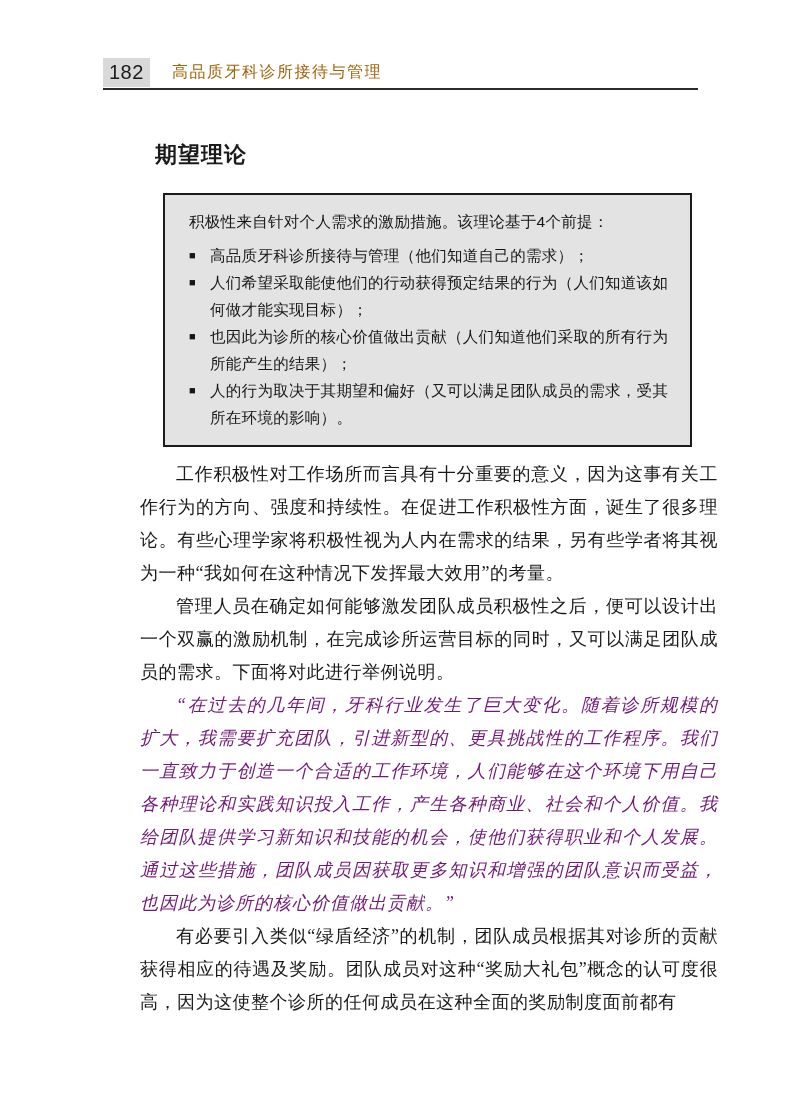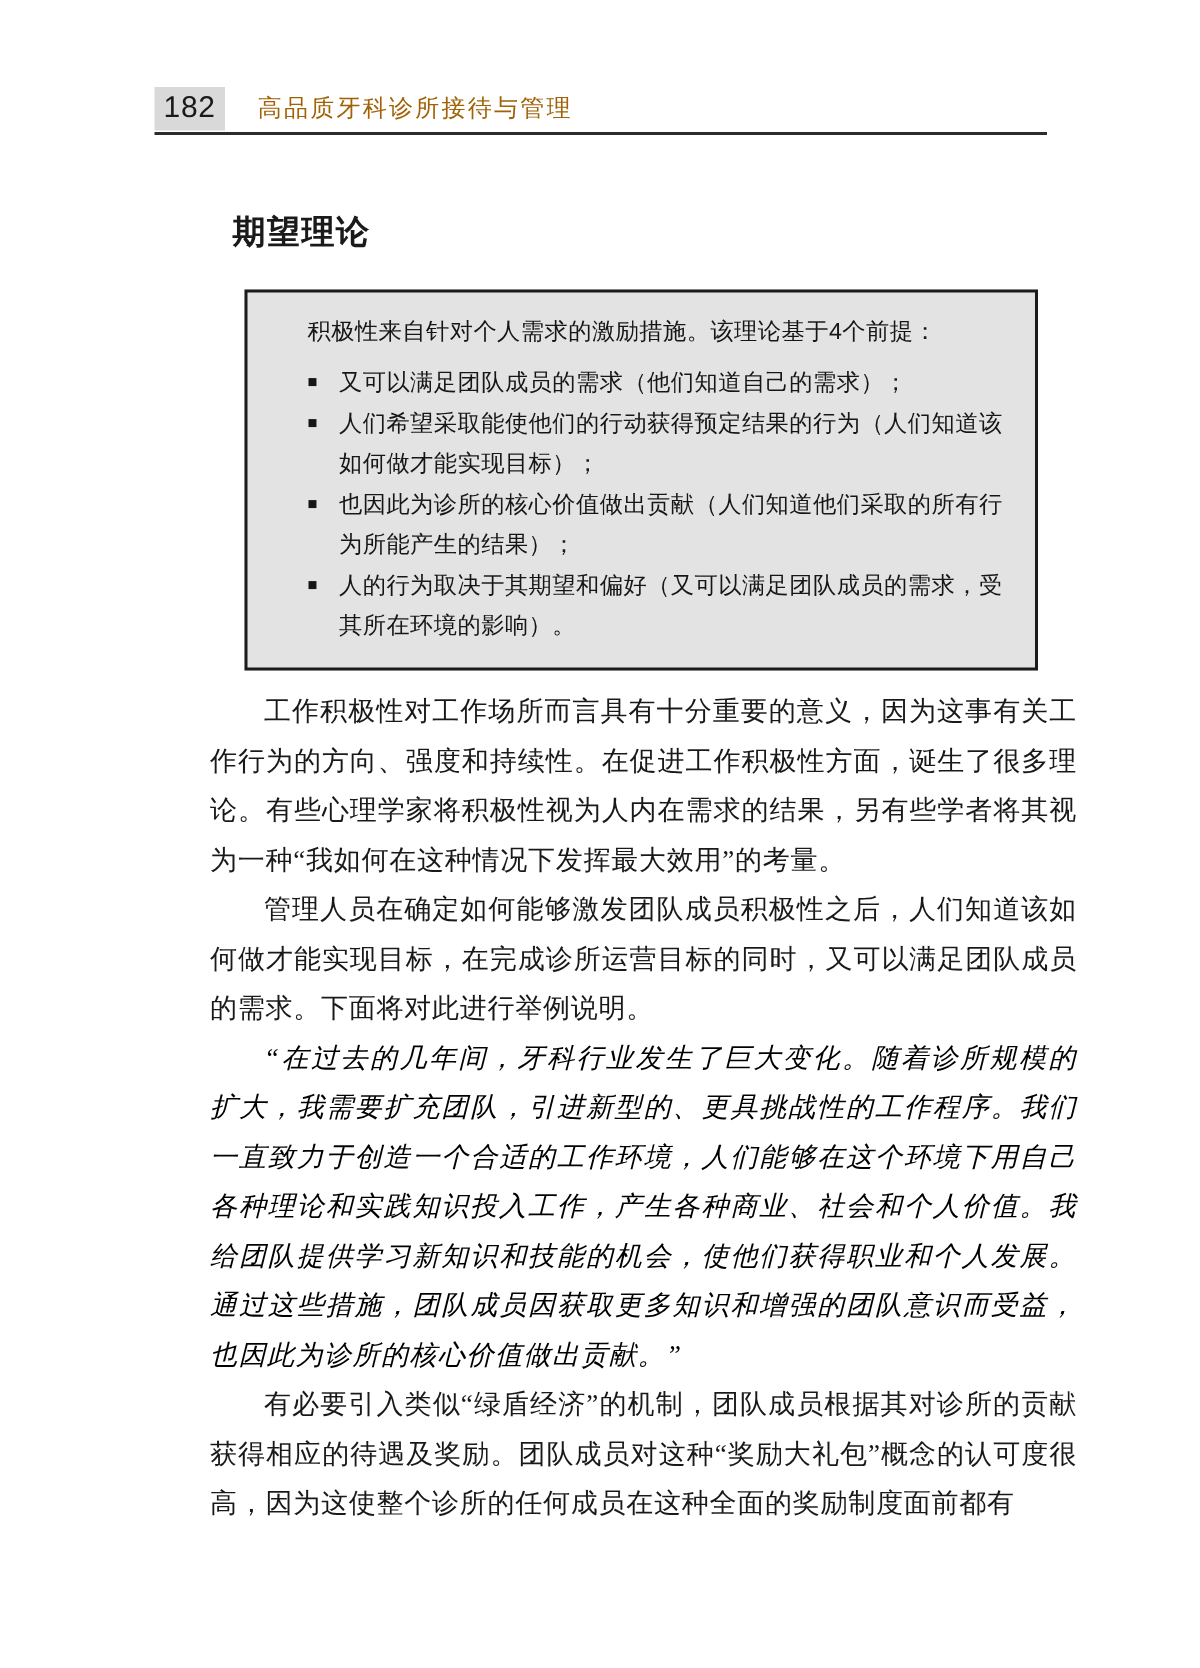--- a/index.html
+++ b/index.html
@@ -59,7 +59,7 @@
     box-sizing: border-box;
     background: #e3e3e3;
     border: 2px solid #1b1b1b;
-    padding: 13px 18px 14px 40px;
+    padding: 13px 18px 14px 24px;
     font-family: "Liberation Sans", "DejaVu Sans", sans-serif;
     font-size: 15.5px;
     line-height: 27px;

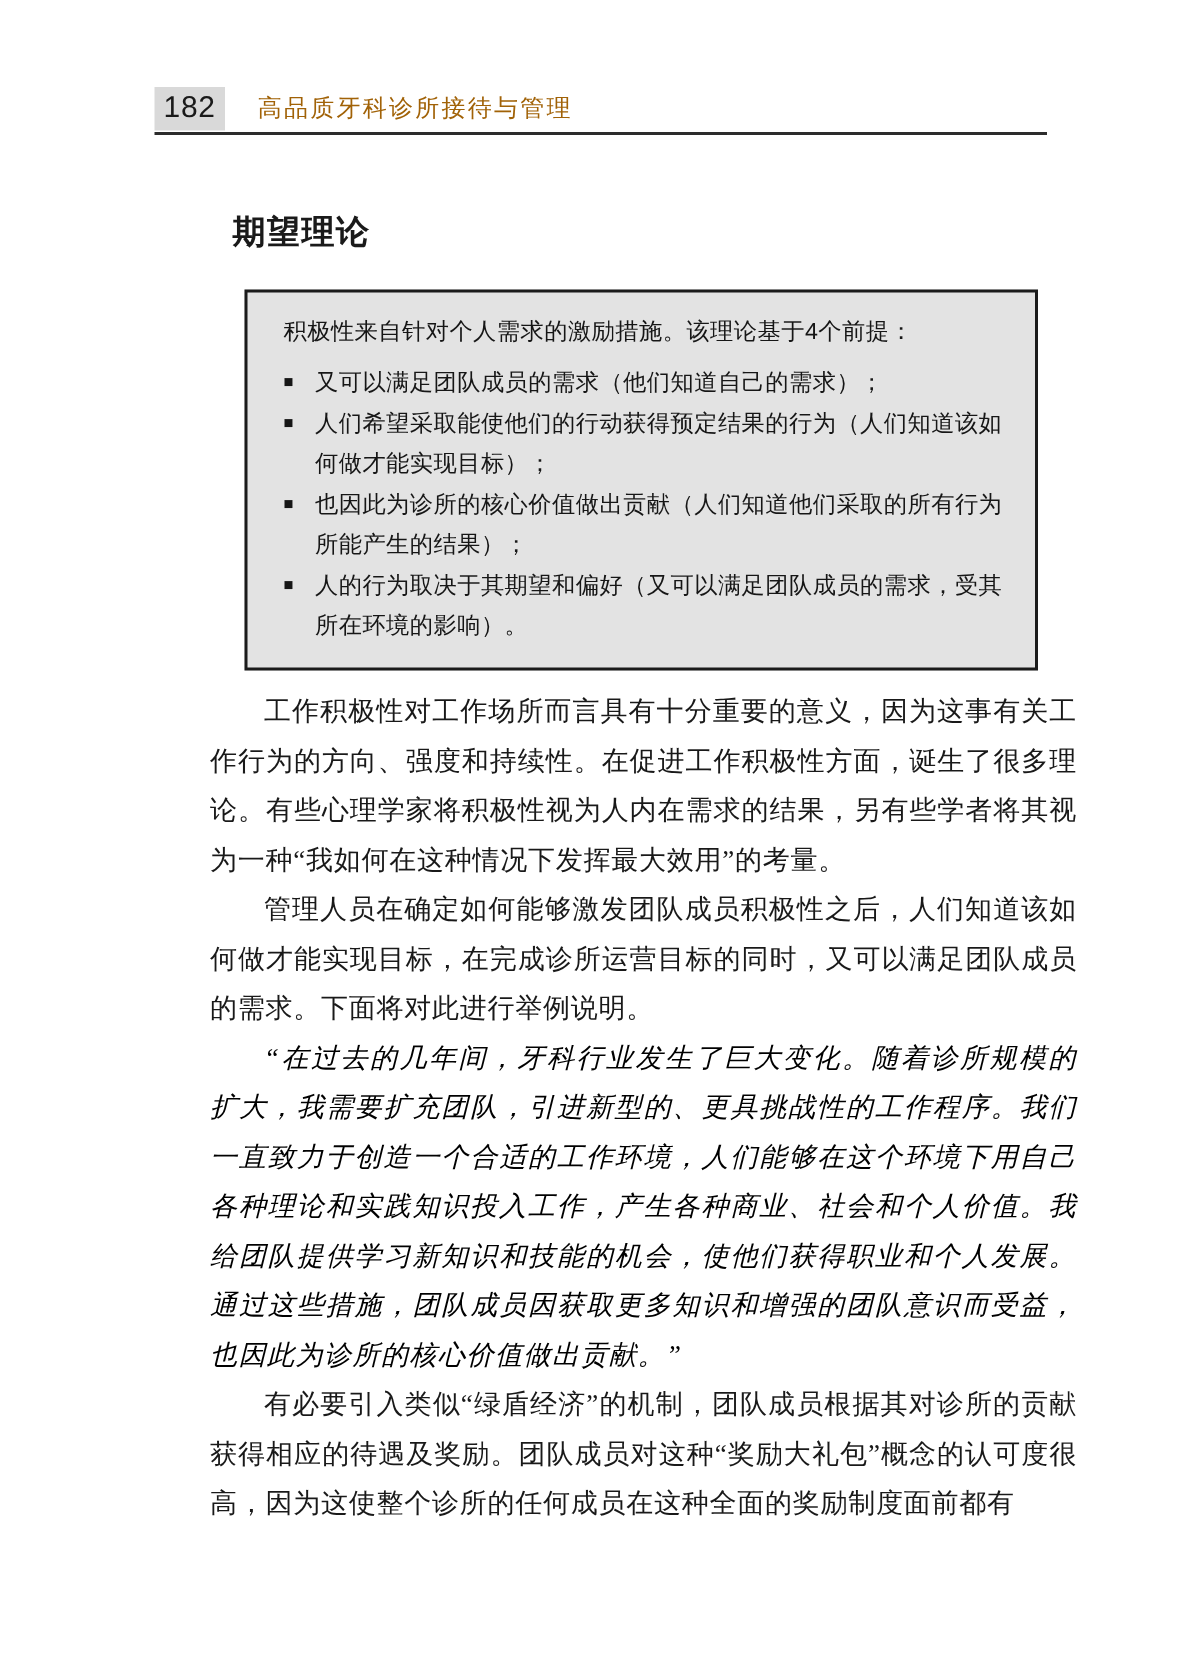--- a/index.html
+++ b/index.html
@@ -123,7 +123,7 @@
     <ul>
       <li>
         <span class="bullet">■</span>
-        <span>又可以满足团队成员的需求（他们知道自己的需求）；</span>
+        <span>高品质牙科诊所接待与管理（他们知道自己的需求）；</span>
       </li>
       <li>
         <span class="bullet">■</span>

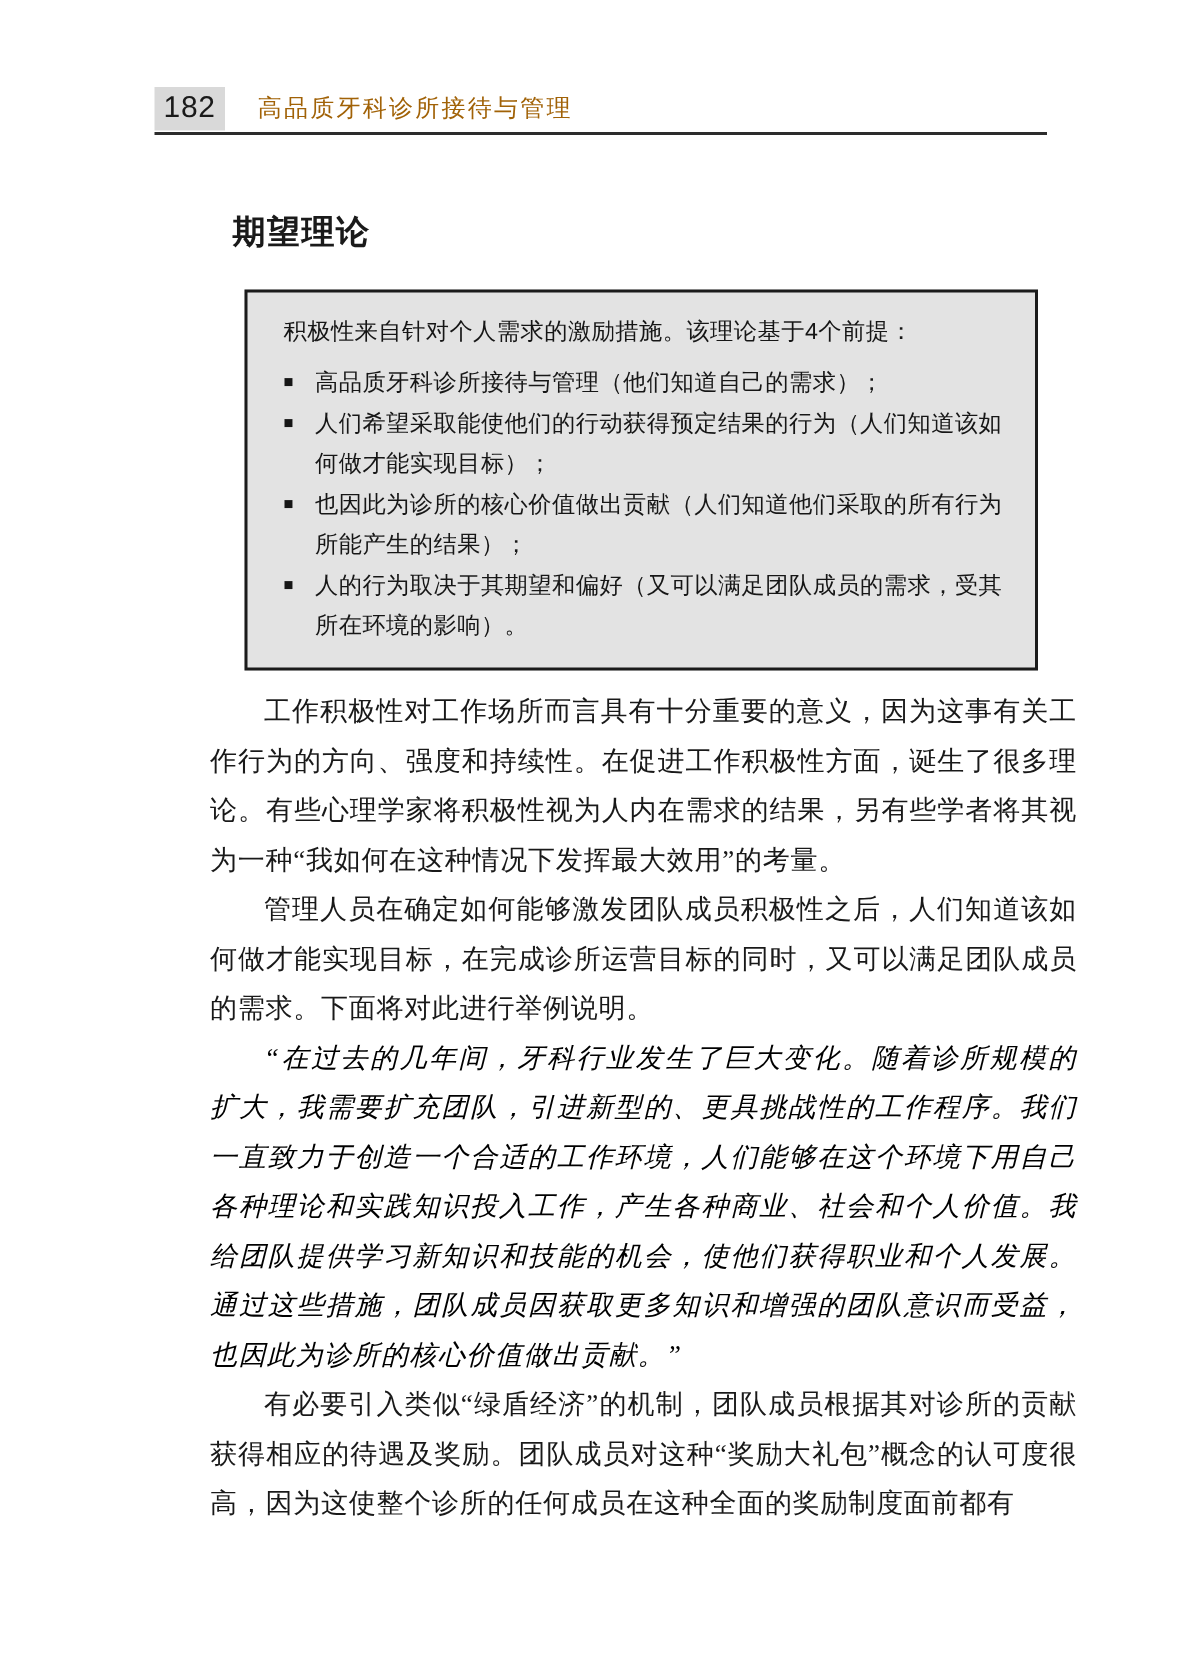--- a/index.html
+++ b/index.html
@@ -142,7 +142,7 @@
 
   <div class="body-text">
     <p class="para">工作积极性对工作场所而言具有十分重要的意义，因为这事有关工作行为的方向、强度和持续性。在促进工作积极性方面，诞生了很多理论。有些心理学家将积极性视为人内在需求的结果，另有些学者将其视为一种“我如何在这种情况下发挥最大效用”的考量。</p>
-    <p class="para">管理人员在确定如何能够激发团队成员积极性之后，人们知道该如何做才能实现目标，在完成诊所运营目标的同时，又可以满足团队成员的需求。下面将对此进行举例说明。</p>
+    <p class="para">管理人员在确定如何能够激发团队成员积极性之后，便可以设计出一个双赢的激励机制，在完成诊所运营目标的同时，又可以满足团队成员的需求。下面将对此进行举例说明。</p>
     <p class="para quote">“在过去的几年间，牙科行业发生了巨大变化。随着诊所规模的扩大，我需要扩充团队，引进新型的、更具挑战性的工作程序。我们一直致力于创造一个合适的工作环境，人们能够在这个环境下用自己各种理论和实践知识投入工作，产生各种商业、社会和个人价值。我给团队提供学习新知识和技能的机会，使他们获得职业和个人发展。通过这些措施，团队成员因获取更多知识和增强的团队意识而受益，也因此为诊所的核心价值做出贡献。”</p>
     <p class="para">有必要引入类似“绿盾经济”的机制，团队成员根据其对诊所的贡献获得相应的待遇及奖励。团队成员对这种“奖励大礼包”概念的认可度很高，因为这使整个诊所的任何成员在这种全面的奖励制度面前都有</p>
   </div>

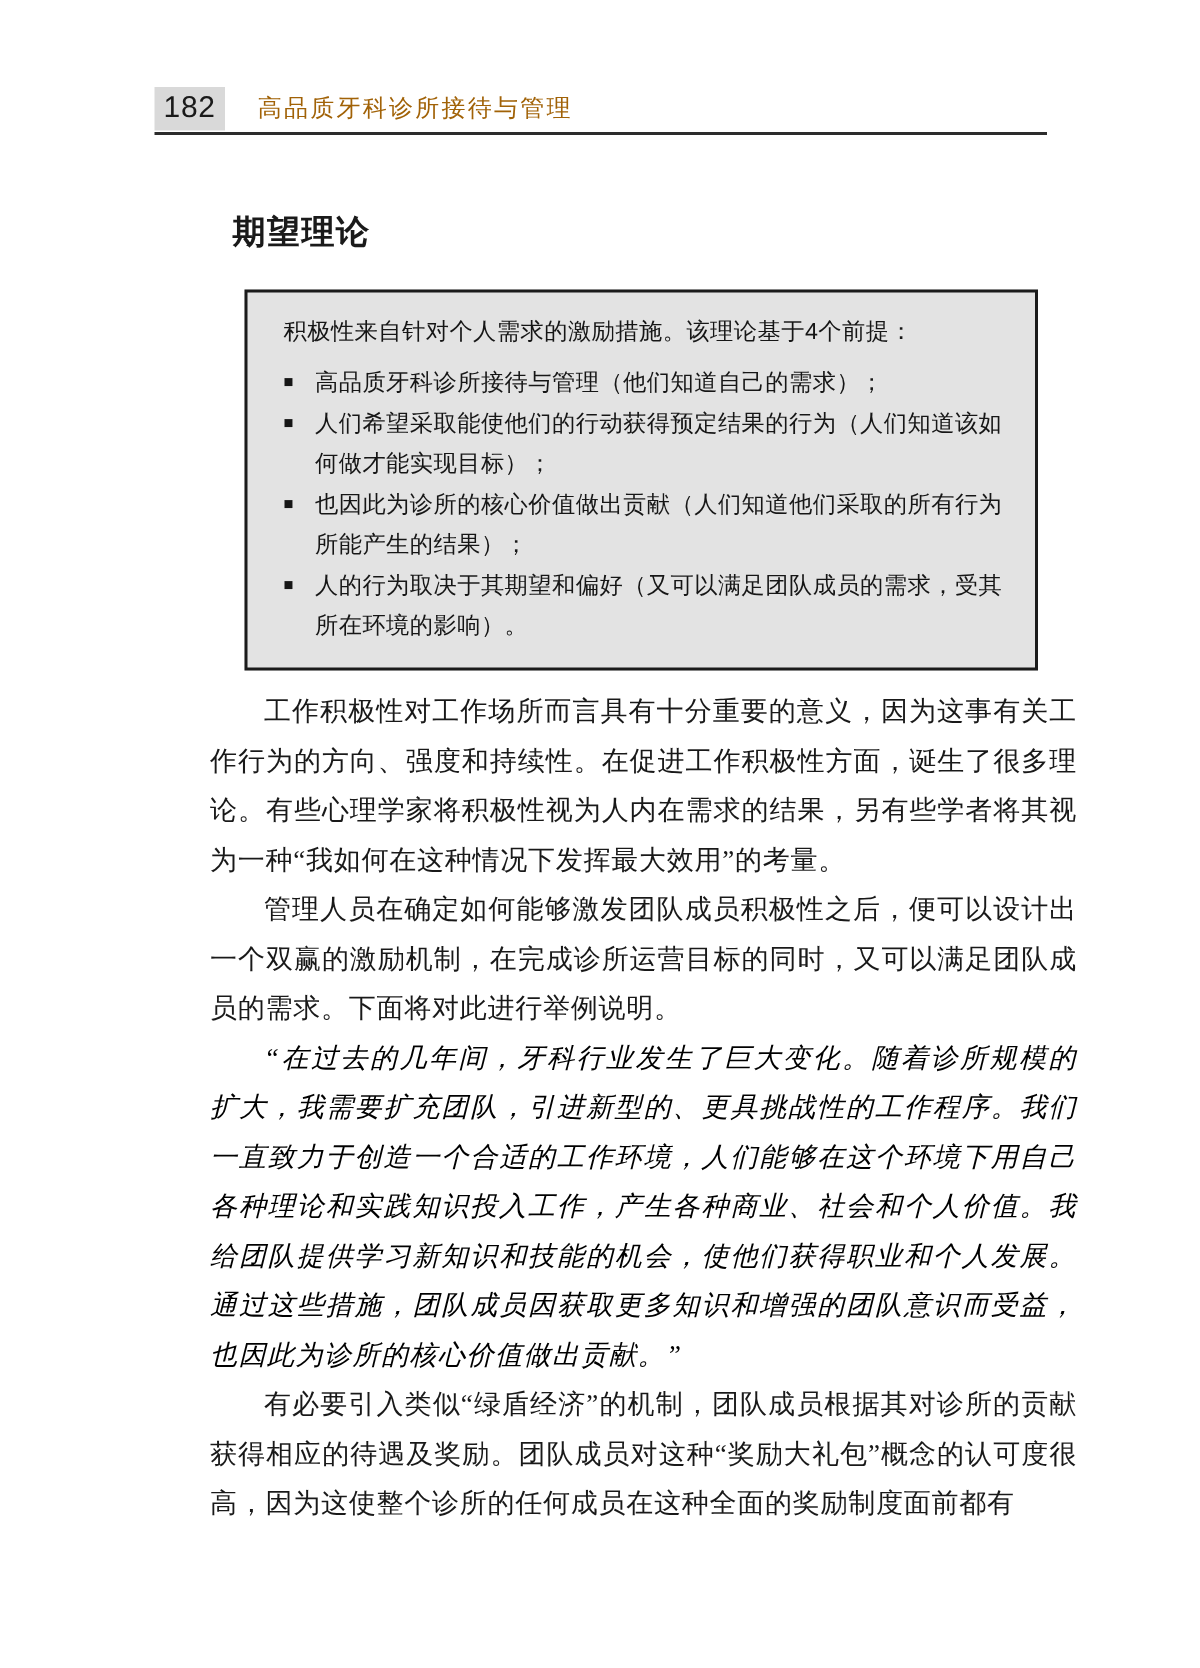--- a/index.html
+++ b/index.html
@@ -102,7 +102,7 @@
   .para.quote {
     font-style: italic;
     letter-spacing: 1px;
-    color: #000000;
+    color: #701a75;
   }
 </style>
 </head>

